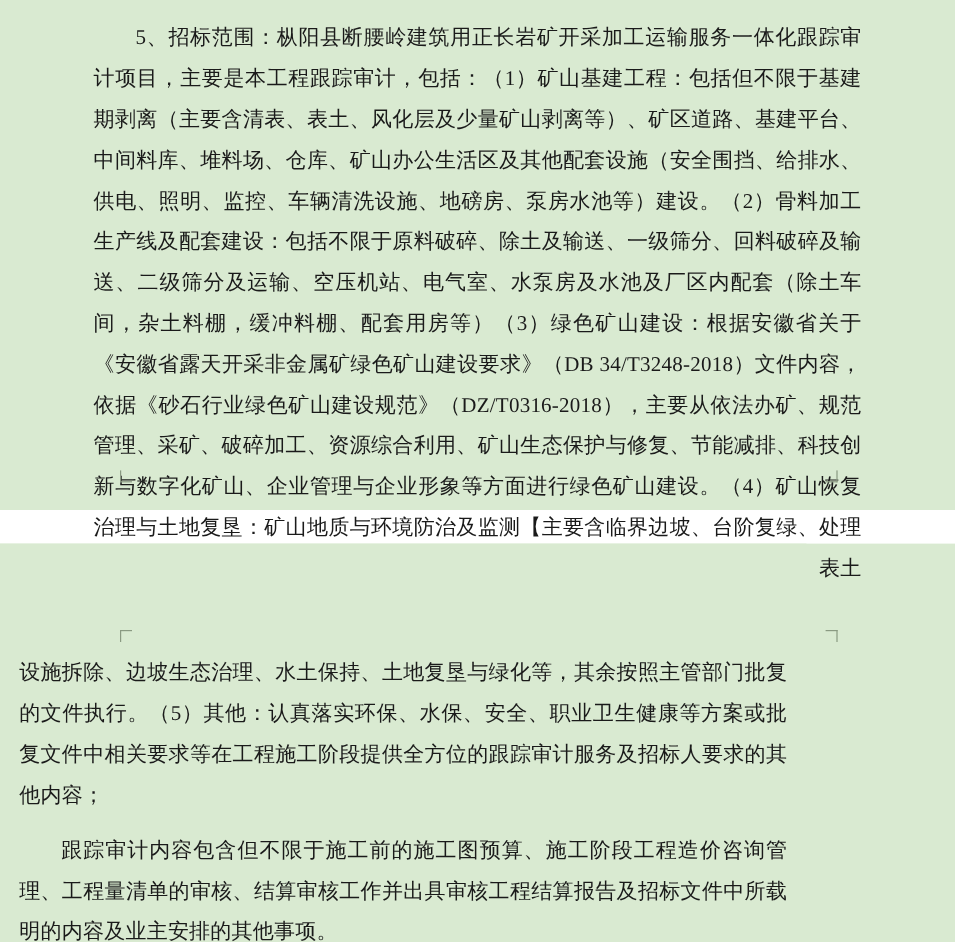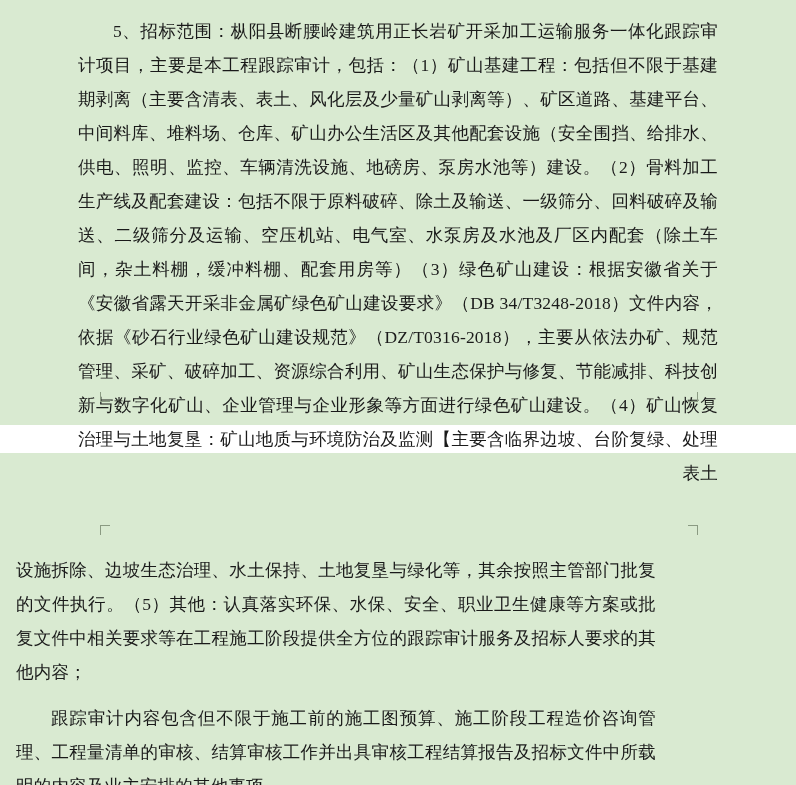--- a/index.html
+++ b/index.html
@@ -31,7 +31,7 @@
   .page-2 {
     width: 672px;
     height: 332px;
-    padding: 10px;
+    padding: 0;
   }
   .text-col {
     width: 640px;

